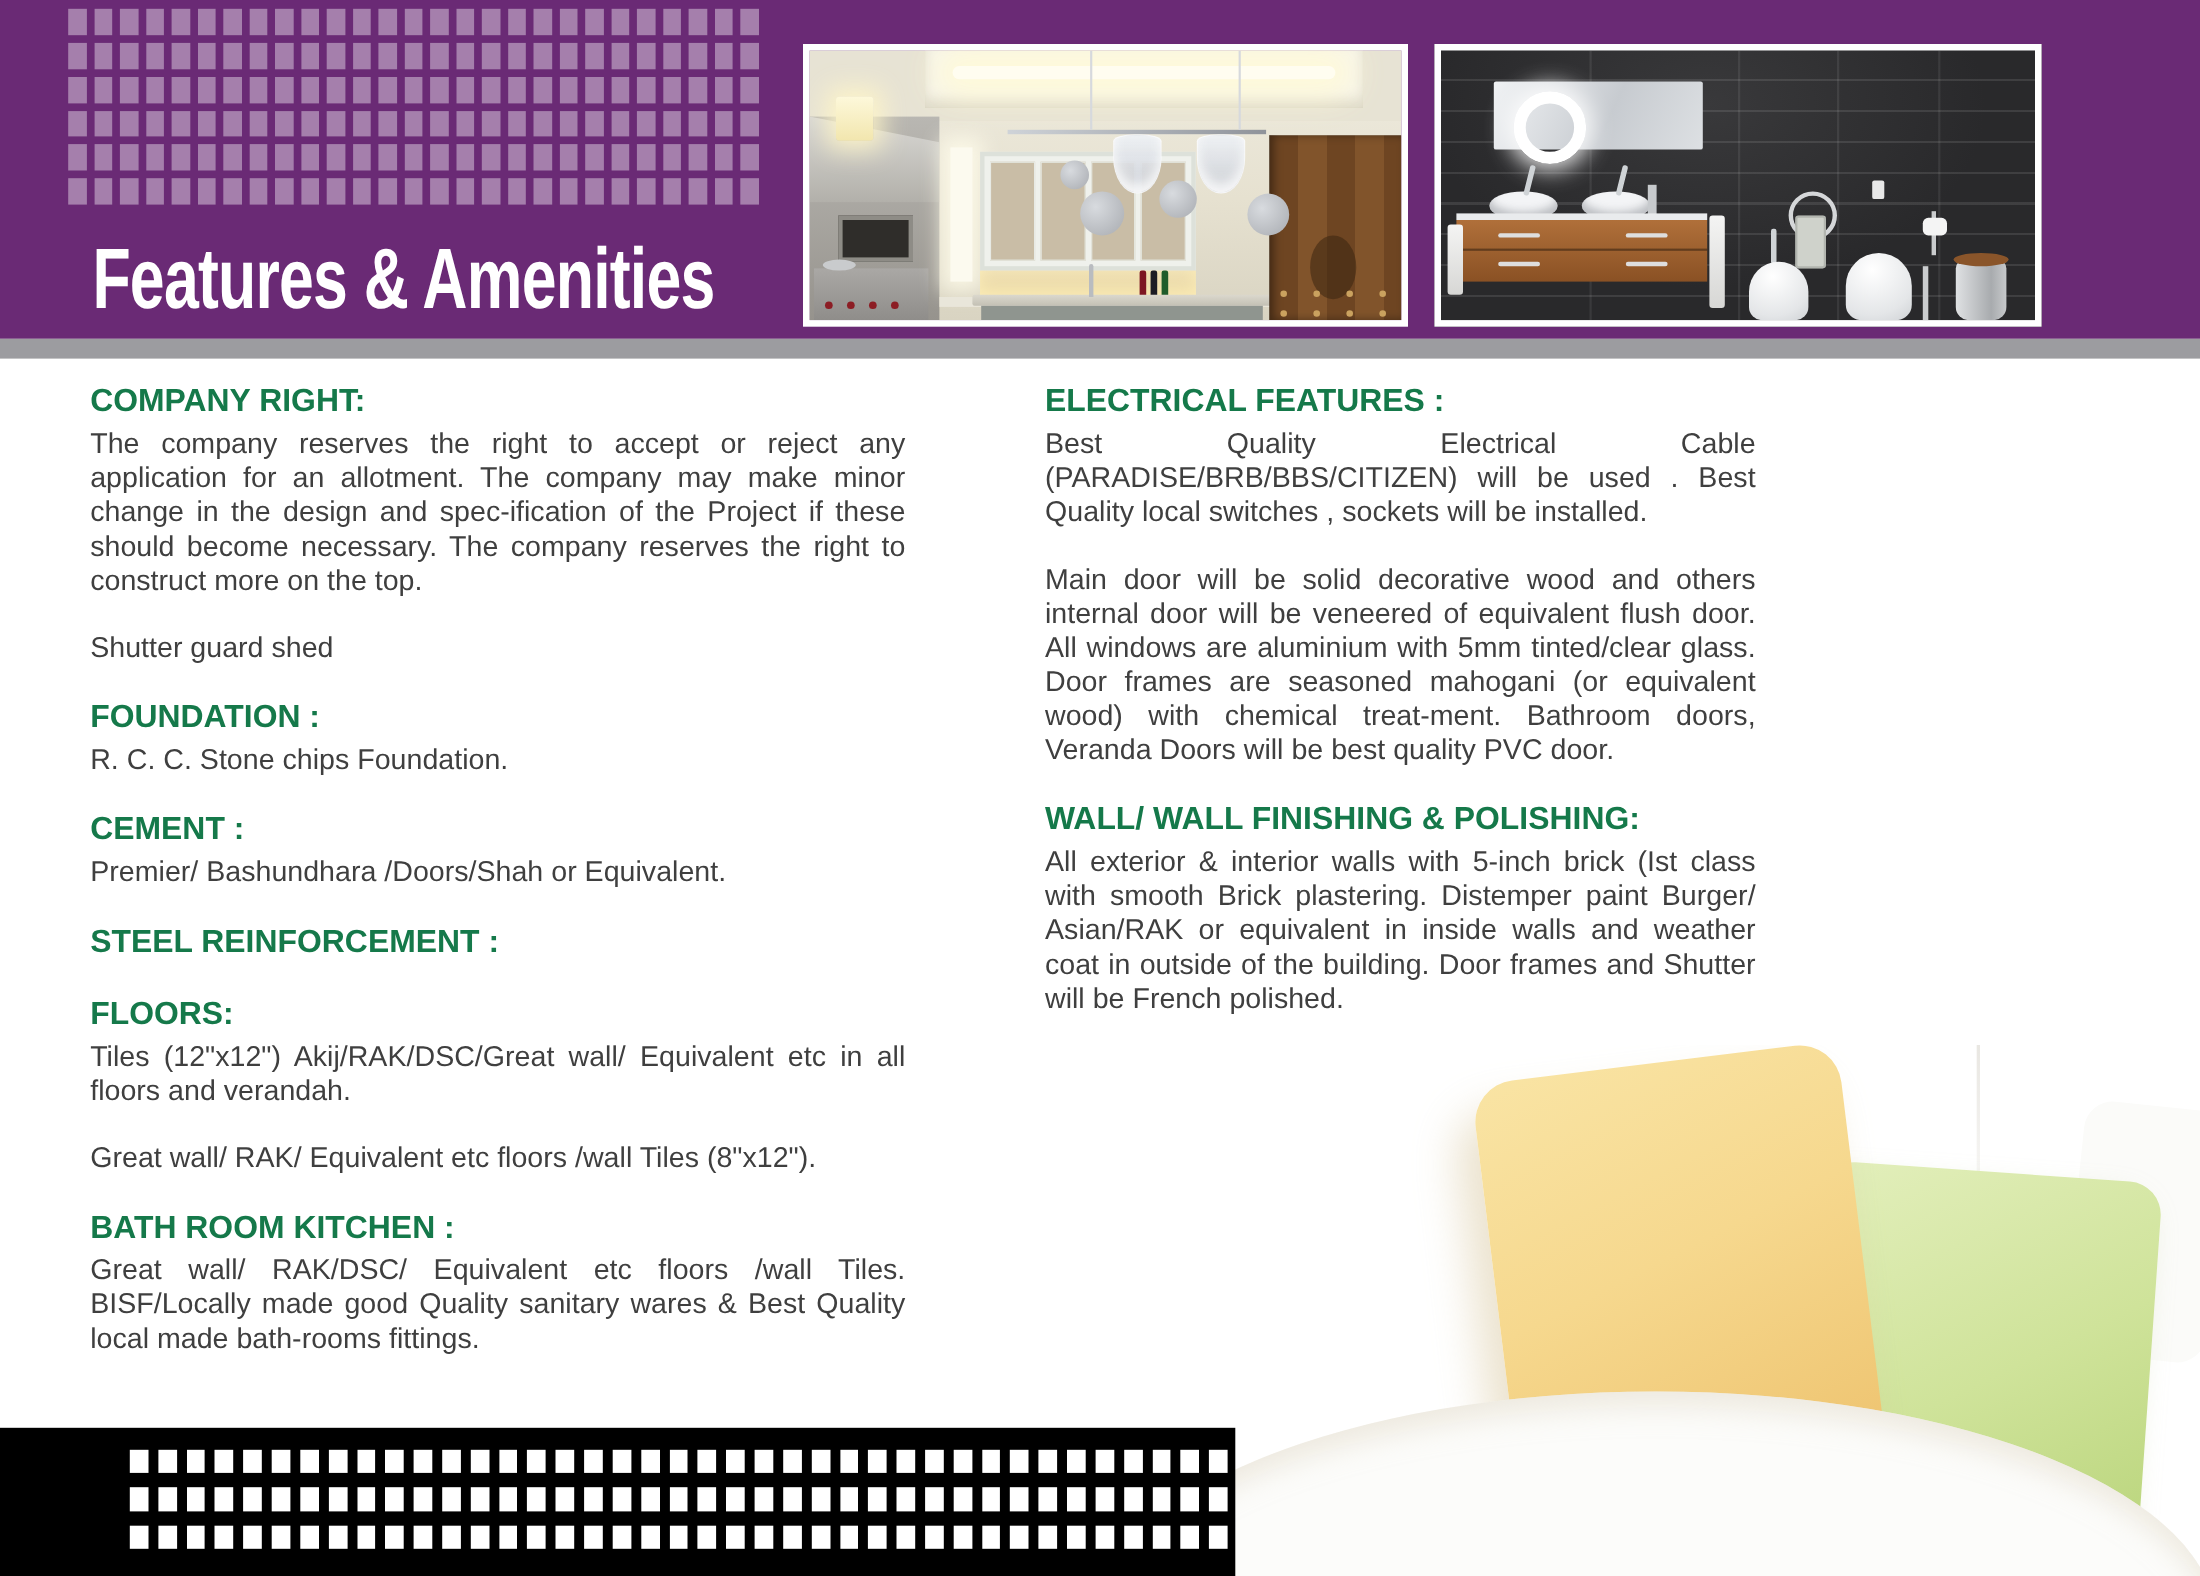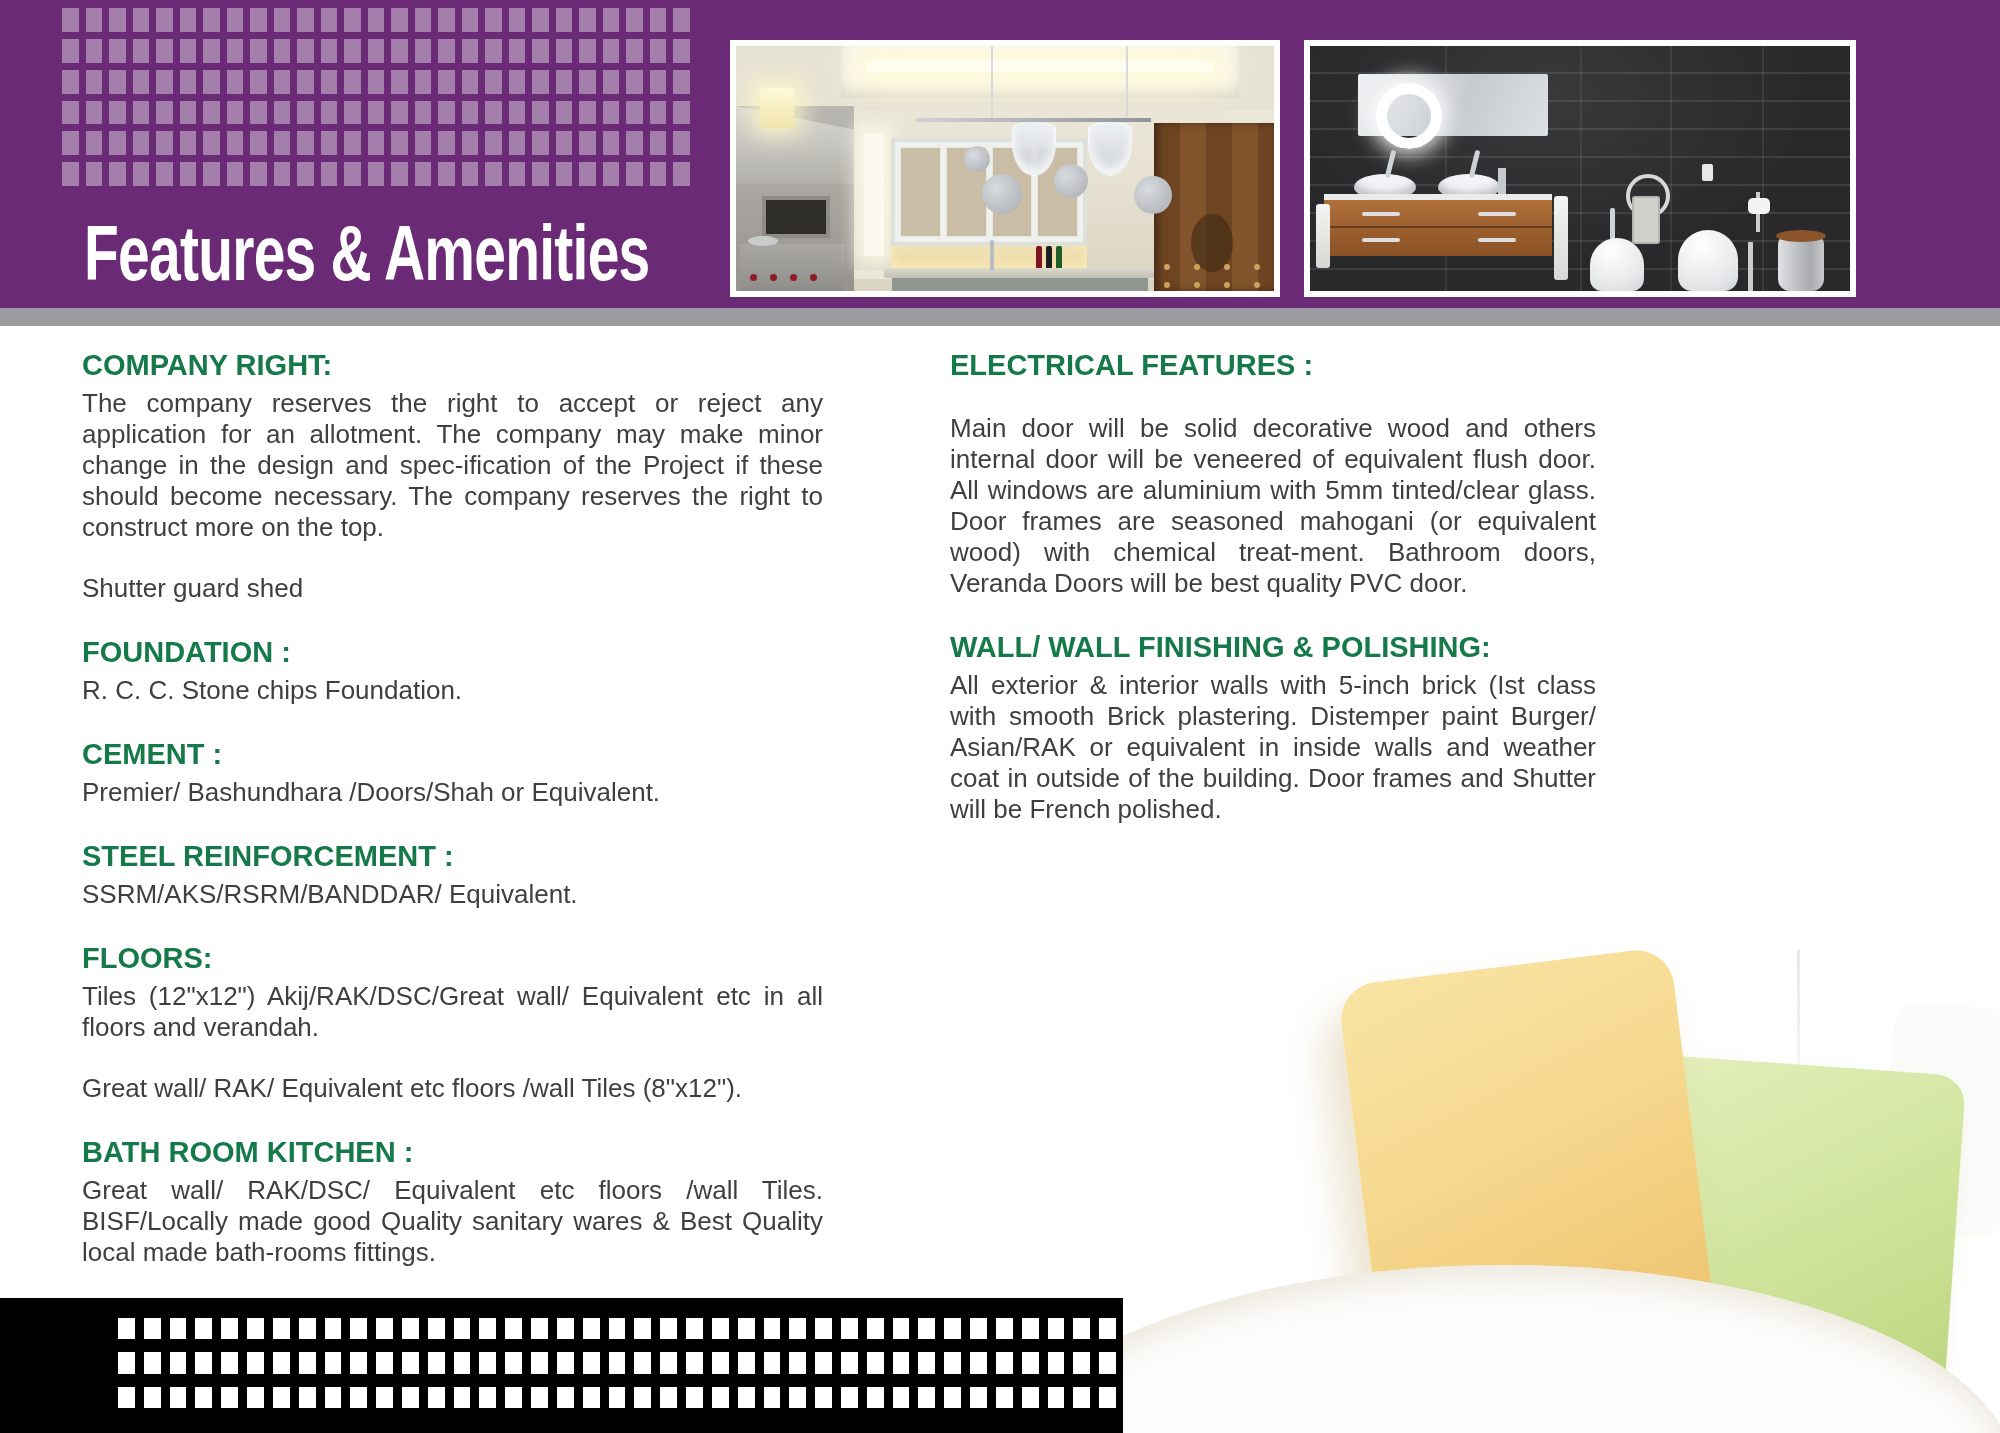--- a/index.html
+++ b/index.html
@@ -410,6 +410,7 @@
   <div class="col" id="col-right">
     <section class="sec">
       <h3 class="sec-h">ELECTRICAL FEATURES :</h3>
+      <p class="sec-b">Best Quality Electrical Cable (PARADISE/BRB/BBS/CITIZEN) will be used . Best Quality local switches , sockets will be installed.</p>
     </section>
     <section class="sec">
       <p class="sec-b">Main door will be solid decorative wood and others internal door will be veneered of equivalent flush door. All windows are aluminium with 5mm tinted/clear glass. Door frames are seasoned mahogani (or equivalent wood) with chemical treat-ment. Bathroom doors, Veranda Doors will be best quality PVC door.</p>

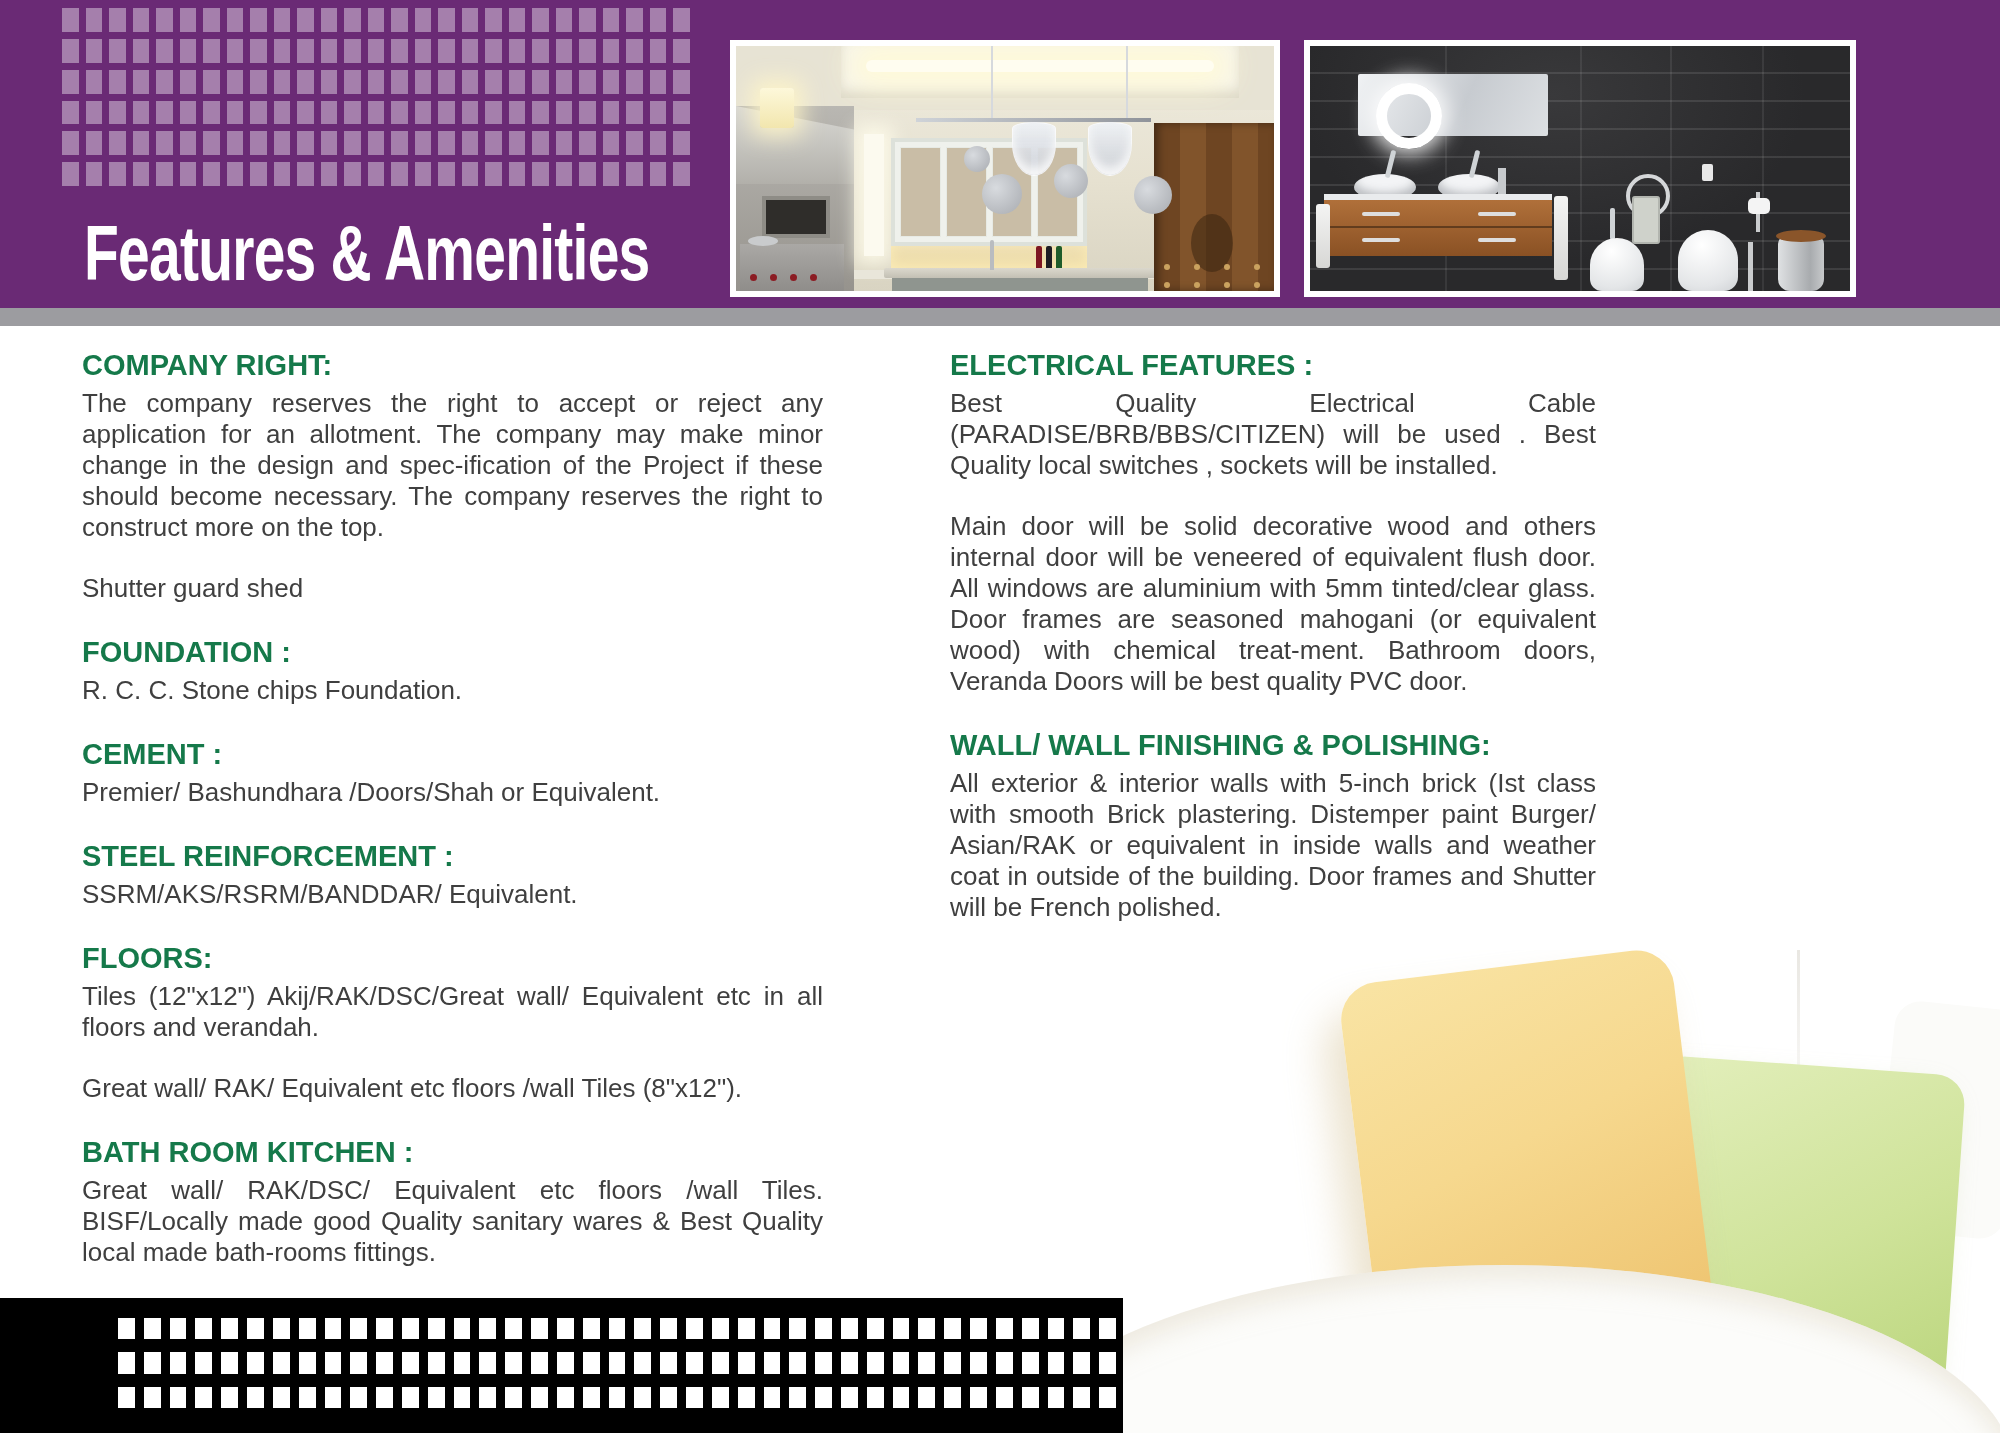--- a/index.html
+++ b/index.html
@@ -392,7 +392,6 @@
     </section>
     <section class="sec">
       <h3 class="sec-h">STEEL REINFORCEMENT :</h3>
-      <p class="sec-b">SSRM/AKS/RSRM/BANDDAR/ Equivalent.</p>
     </section>
     <section class="sec">
       <h3 class="sec-h">FLOORS:</h3>

